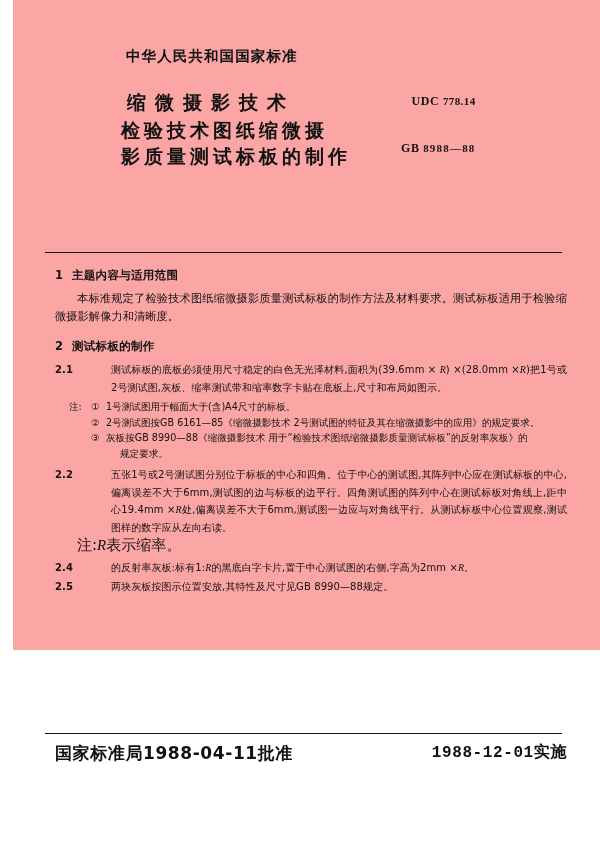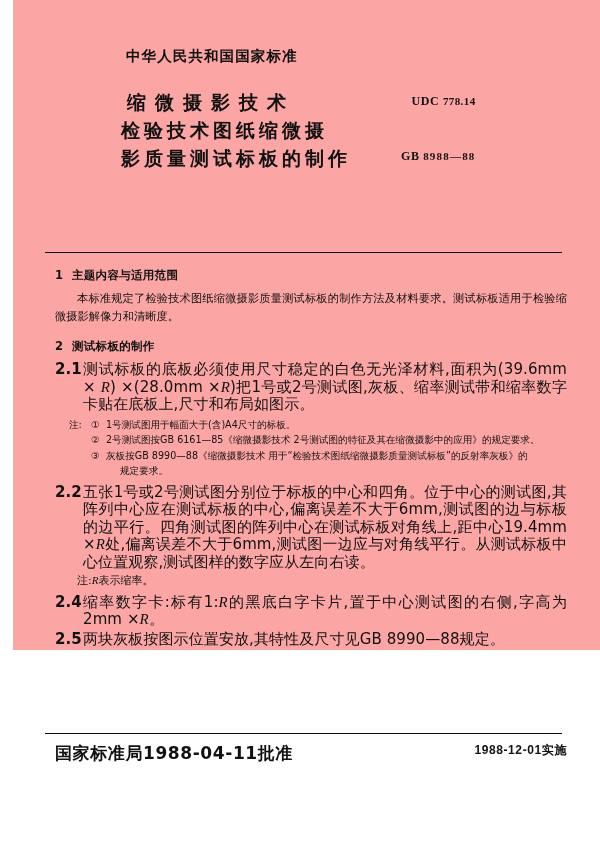--- a/index.html
+++ b/index.html
@@ -53,7 +53,7 @@
   }
   .title-line.l1 { letter-spacing: 9px; padding-left: 6px; }
   .title-line.l2 { letter-spacing: 4px; }
-  .title-line.l3 { letter-spacing: 4px; }
+  .title-line.l3 { letter-spacing: 4px; font-family: Liberation Mono, monospace; }
 
   .code-block {
     position: absolute;

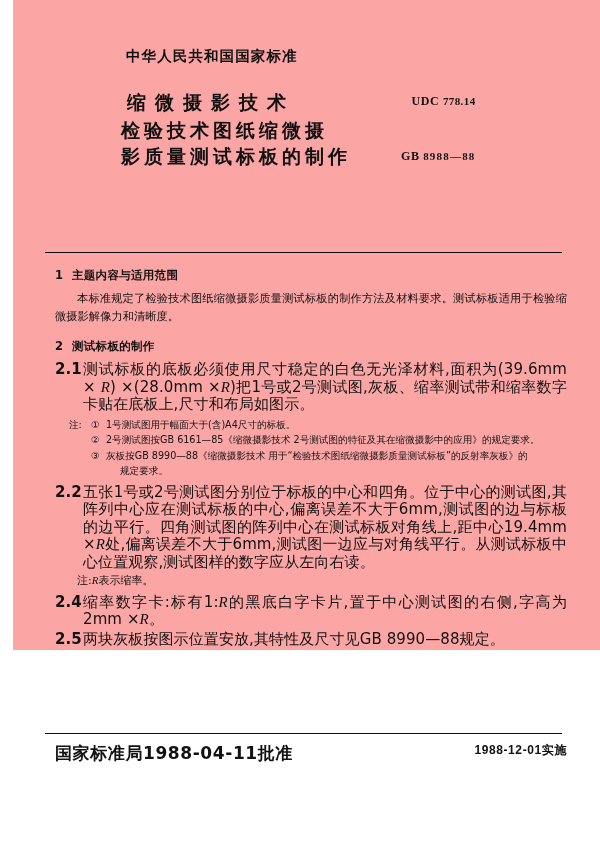--- a/index.html
+++ b/index.html
@@ -70,7 +70,7 @@
   }
   .code-udc .num { font-size: 11px; letter-spacing: 0.4px; }
   .code-gb {
-    margin-top: 40px;
+    margin-top: 32px;
     font-size: 12px;
     font-weight: bold;
     letter-spacing: 0.6px;

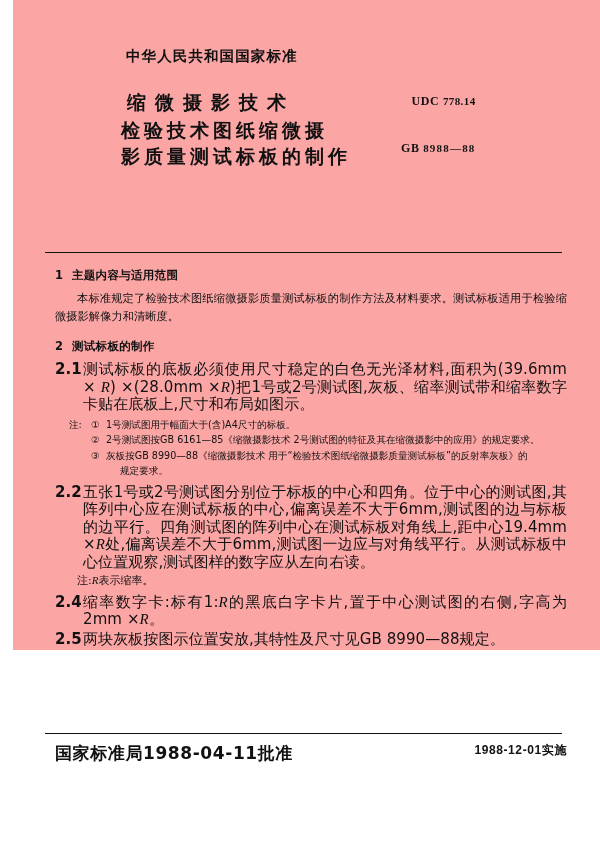--- a/index.html
+++ b/index.html
@@ -143,11 +143,12 @@
 
   .num-para {
     display: flex;
-    font-size: 15px;
+    font-size: 10px;
     line-height: 17.5px;
     font-family: "DejaVu Sans", "Liberation Sans", sans-serif;
     margin: 0 0 2px 0;
     letter-spacing: 0.1px;
+    gap: 28px;
   }
   .num-para > .n {
     width: 28px;

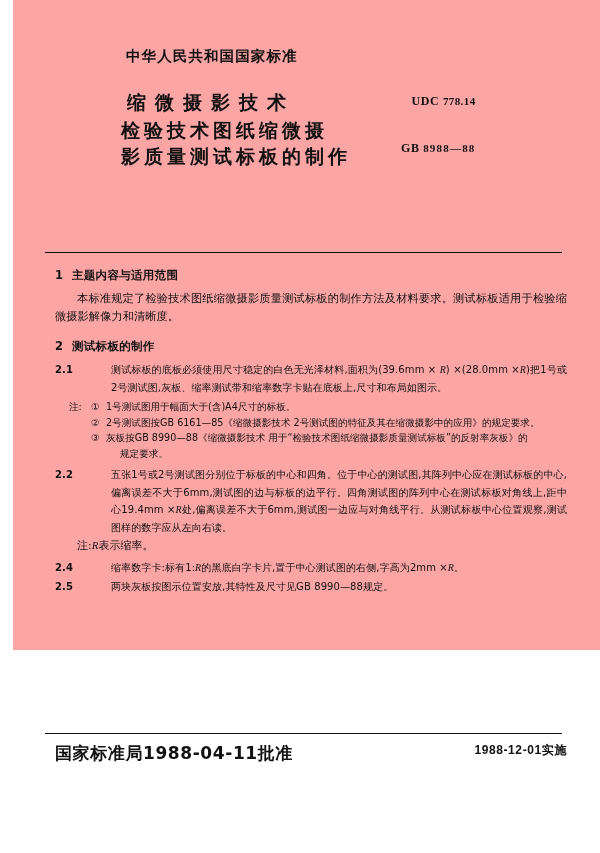--- a/index.html
+++ b/index.html
@@ -182,7 +182,7 @@
   .note-cont { padding-left: 65px; }
 
   .note-single {
-    font-size: 11px;
+    font-size: 15px;
     line-height: 15.5px;
     padding-left: 22px;
     font-family: "DejaVu Sans", "Liberation Sans", sans-serif;

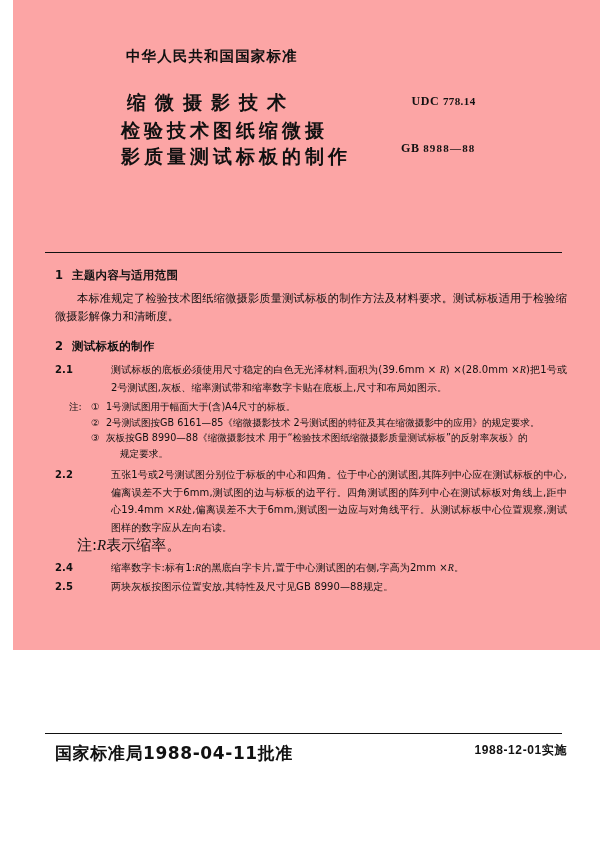--- a/index.html
+++ b/index.html
@@ -288,7 +288,7 @@
 
     <div class="num-para">
       <span class="n">2.4</span>
-      <span class="t"><span>缩率数字卡:标有1:</span><span class="ital">R</span><span>的黑底白字卡片,置于中心测试图的右侧,字高为2mm ×</span><span class="ital">R</span><span>。</span></span>
+      <span class="t"><span>的反射率灰板:标有1:</span><span class="ital">R</span><span>的黑底白字卡片,置于中心测试图的右侧,字高为2mm ×</span><span class="ital">R</span><span>。</span></span>
     </div>
 
     <div class="num-para">

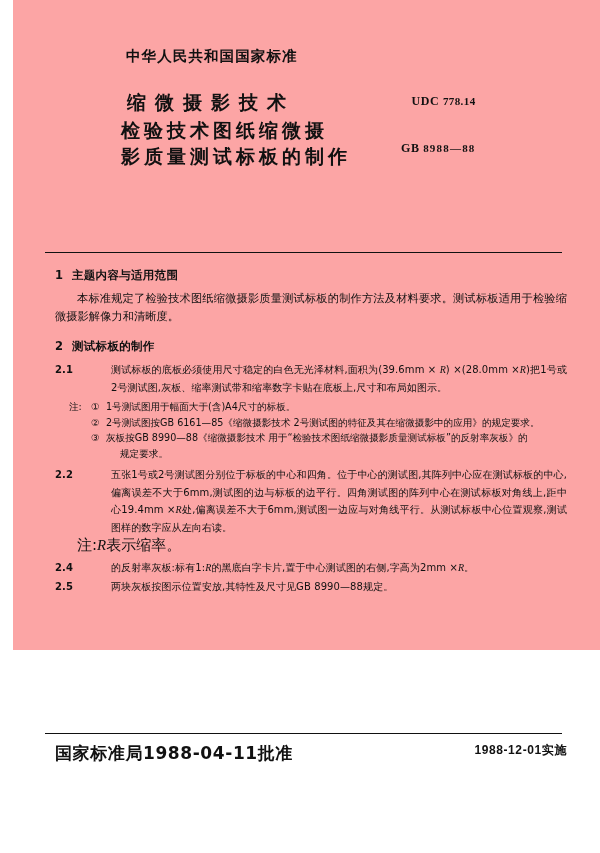--- a/index.html
+++ b/index.html
@@ -206,9 +206,9 @@
     position: absolute;
     right: 46px;
     top: 742px;
-    font-size: 12px;
-    font-weight: bold;
-    font-family: Liberation Sans, sans-serif;
+    font-size: 16px;
+    font-weight: bold;
+    font-family: Liberation Mono, monospace;
     letter-spacing: 0.6px;
     white-space: nowrap;
   }

